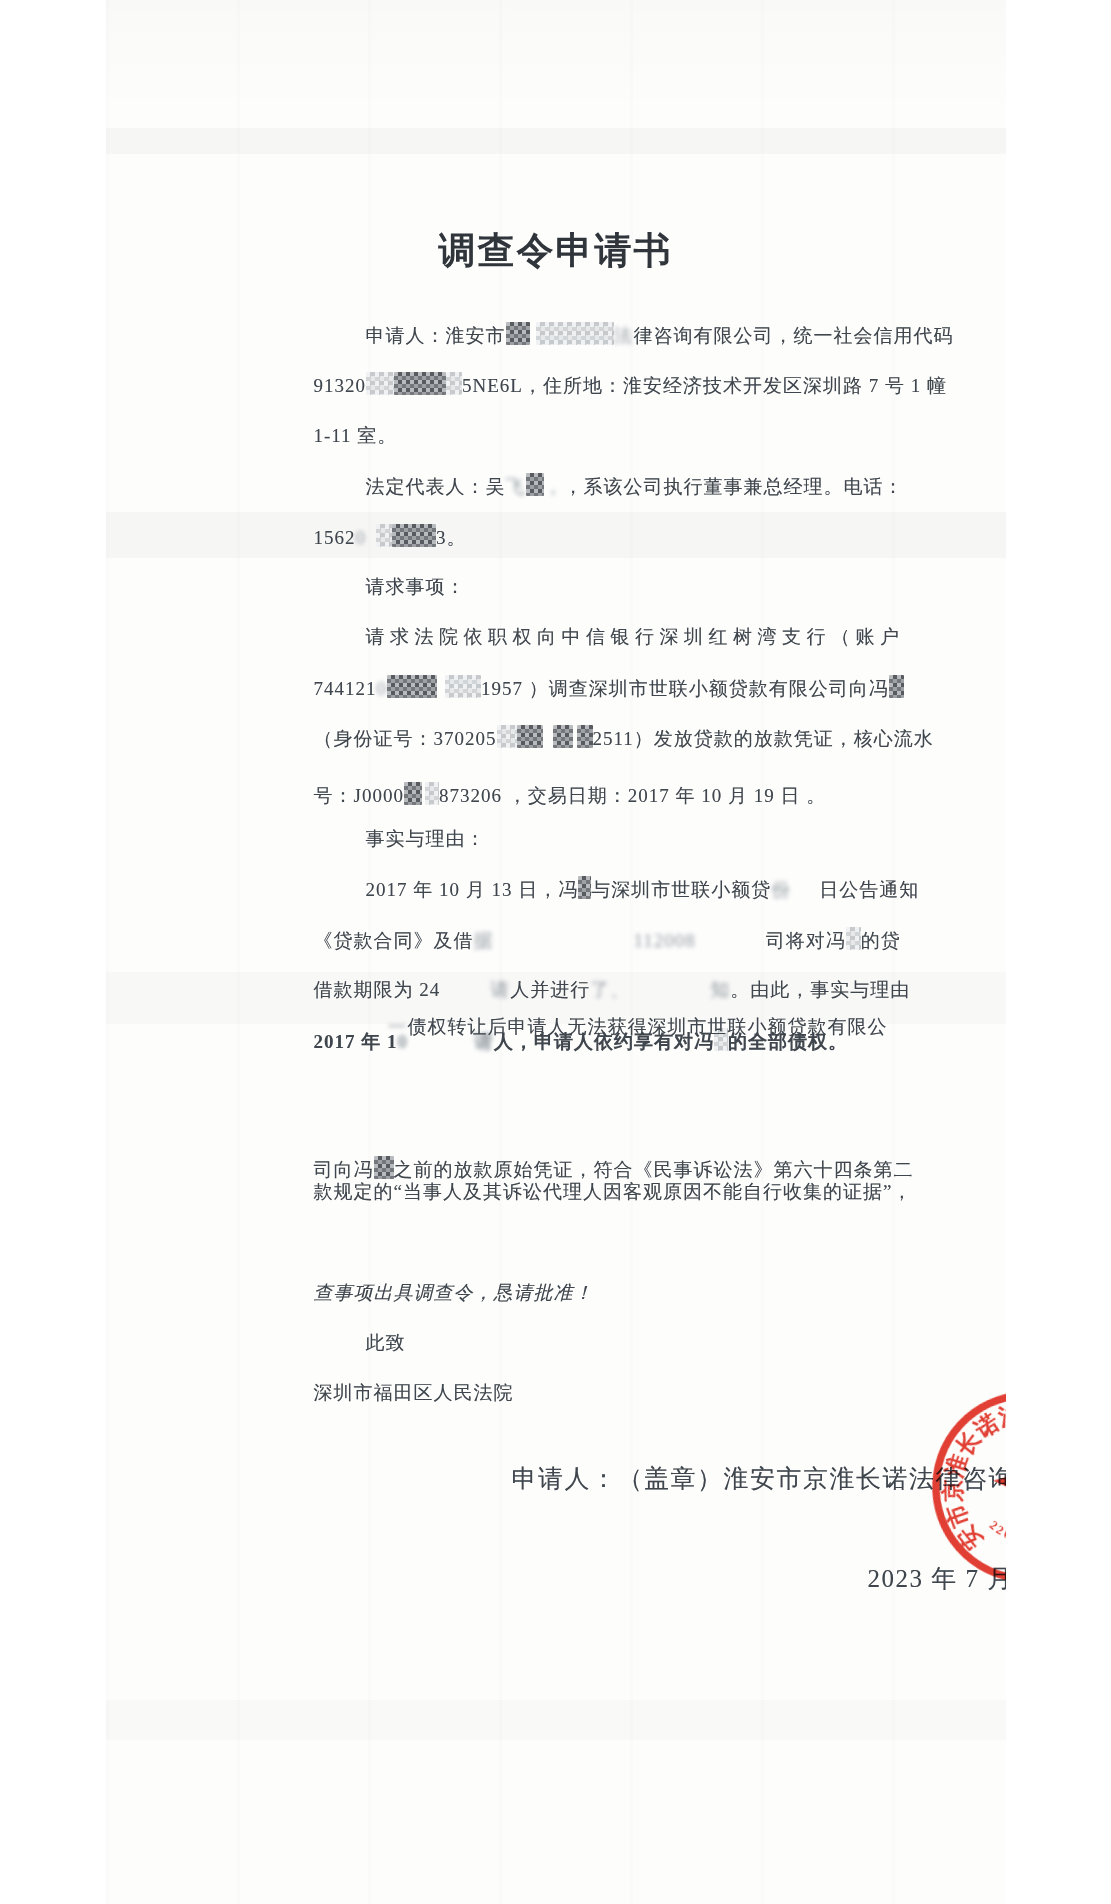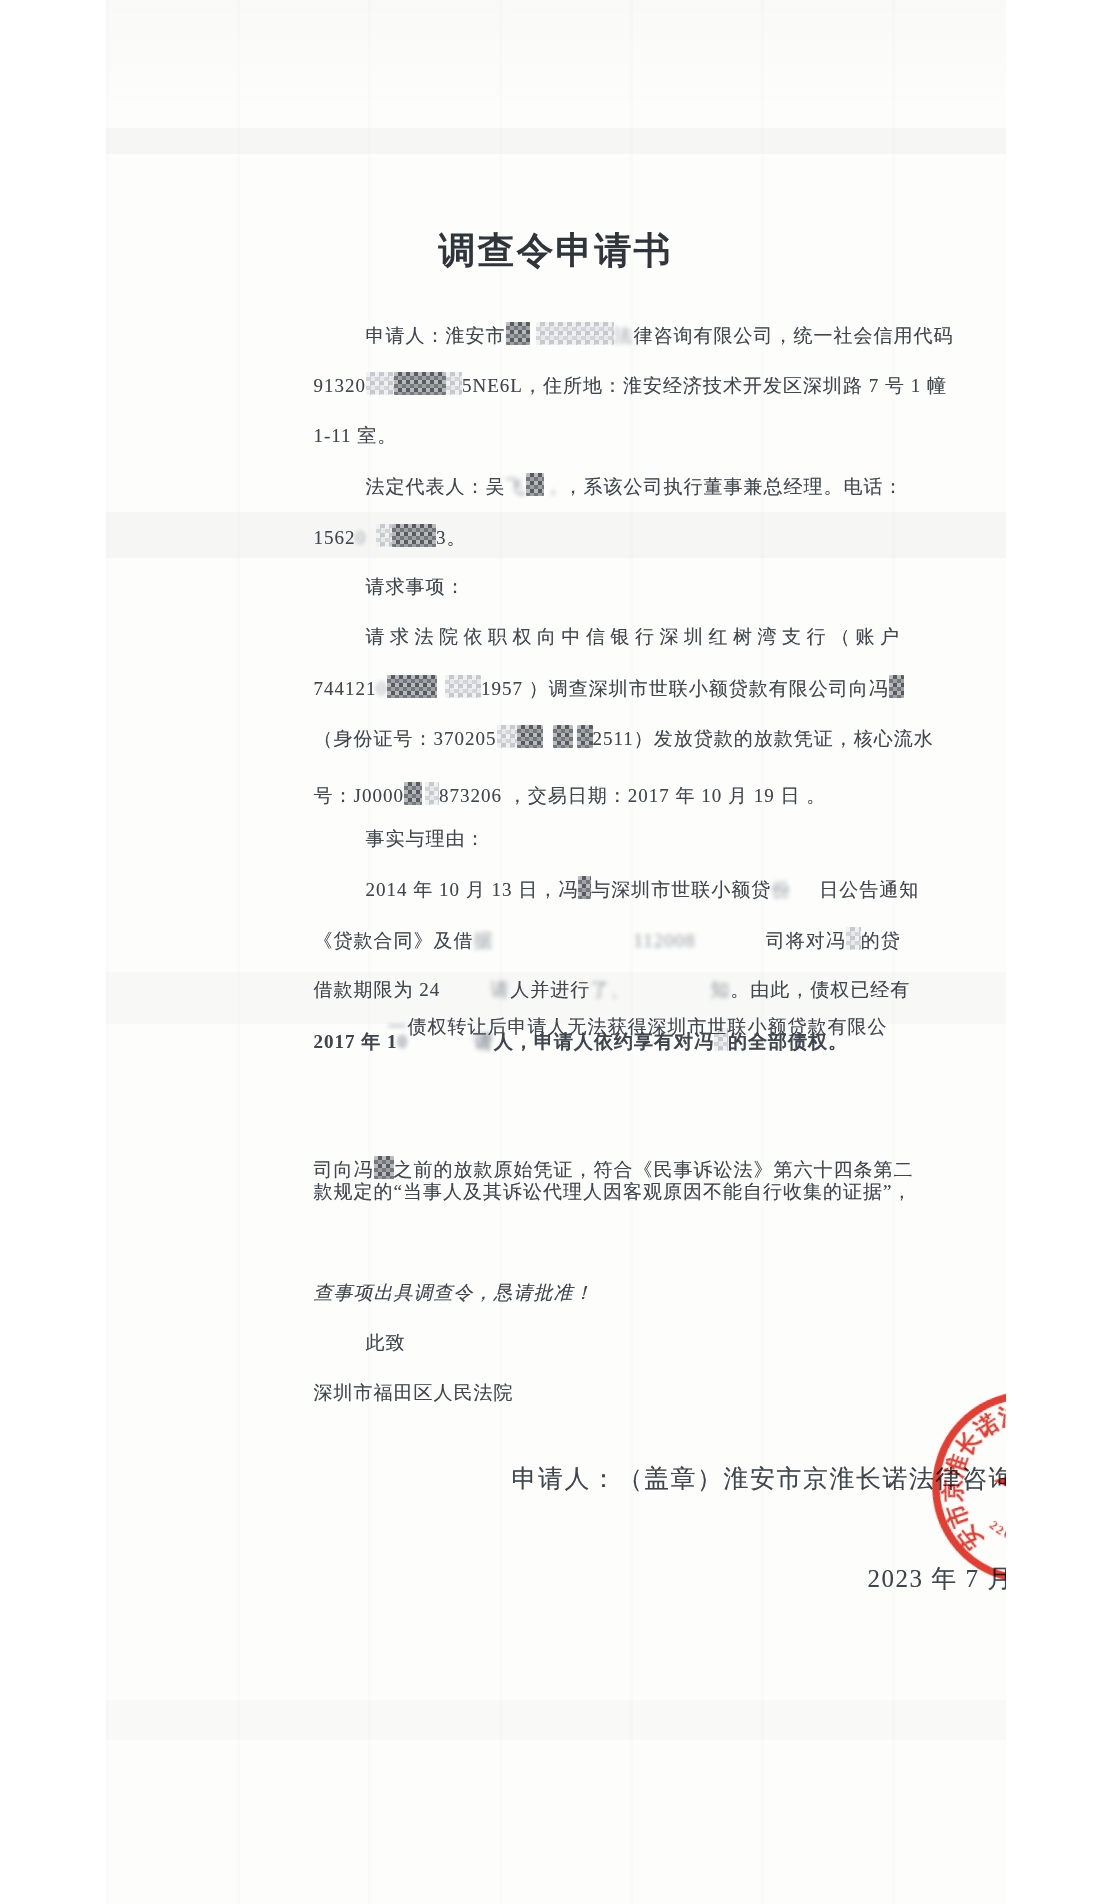--- a/index.html
+++ b/index.html
@@ -107,7 +107,7 @@
       <div class="line" style="top: 725.2px;"><span class="t">（身份证号：370205 </span><span class="rd light" style="width: 20px;"></span><span class="rd dark" style="width: 26px;"></span><span class="gap" style="width: 10px;"></span><span class="rd dark" style="width: 20px;"></span><span class="gap" style="width: 4px;"></span><span class="rd dark" style="width: 16px;"></span><span class="t">2511）发放贷款的放款凭证，核心流水</span></div>
       <div class="line" style="top: 782px;"><span class="t">号：J0000</span><span class="rd dark" style="width: 18px;"></span><span class="gap" style="width: 3px;"></span><span class="rd light" style="width: 14px;"></span><span class="t">873206 ，交易日期：2017 年 10 月 19 日 。</span></div>
       <div class="line indent" style="top: 826px;"><span class="t">事实与理由：</span></div>
-      <div class="line indent" style="top: 876.4px;"><span class="t">2014 年 10 月 13 日，冯</span><span class="rd dark" style="width: 13px;"></span><span class="t">与深圳市世联小额贷</span><span class="t blur">份</span><span class="gap" style="width: 28px;"></span><span class="t">日公告通知</span></div>
+      <div class="line indent" style="top: 876.4px;"><span class="t">2017 年 10 月 13 日，冯</span><span class="rd dark" style="width: 13px;"></span><span class="t">与深圳市世联小额贷</span><span class="t blur">份</span><span class="gap" style="width: 28px;"></span><span class="t">日公告通知</span></div>
       <div class="line" style="top: 926.8px;"><span class="t">《贷款合同》及借</span><span class="t blur">据</span><span class="gap" style="width: 140px;"></span><span class="t blur">112008</span><span class="gap" style="width: 70px;"></span><span class="t">司将对冯</span><span class="rd light" style="width: 15px;"></span><span class="t">的贷</span></div>
       <div class="line" style="top: 977.2px;"><span class="t">借款期限为 24</span><span class="gap" style="width: 50px;"></span><span class="t blur">请</span><span class="t">人并进行</span><span class="t blur">了、</span><span class="gap" style="width: 80px;"></span><span class="t blur">知</span><span class="t">。由此，债权已经有</span></div>
       <div class="line" style="top: 1027.6px; font-weight: bold;"><span class="t">2017 年 1</span><span class="t blur">0</span><span class="gap" style="width: 66px;"></span><span class="t blur">请</span><span class="t">人，申请人依约享有对冯</span><span class="rd light" style="width: 14px;"></span><span class="t">的全部债权。</span></div>

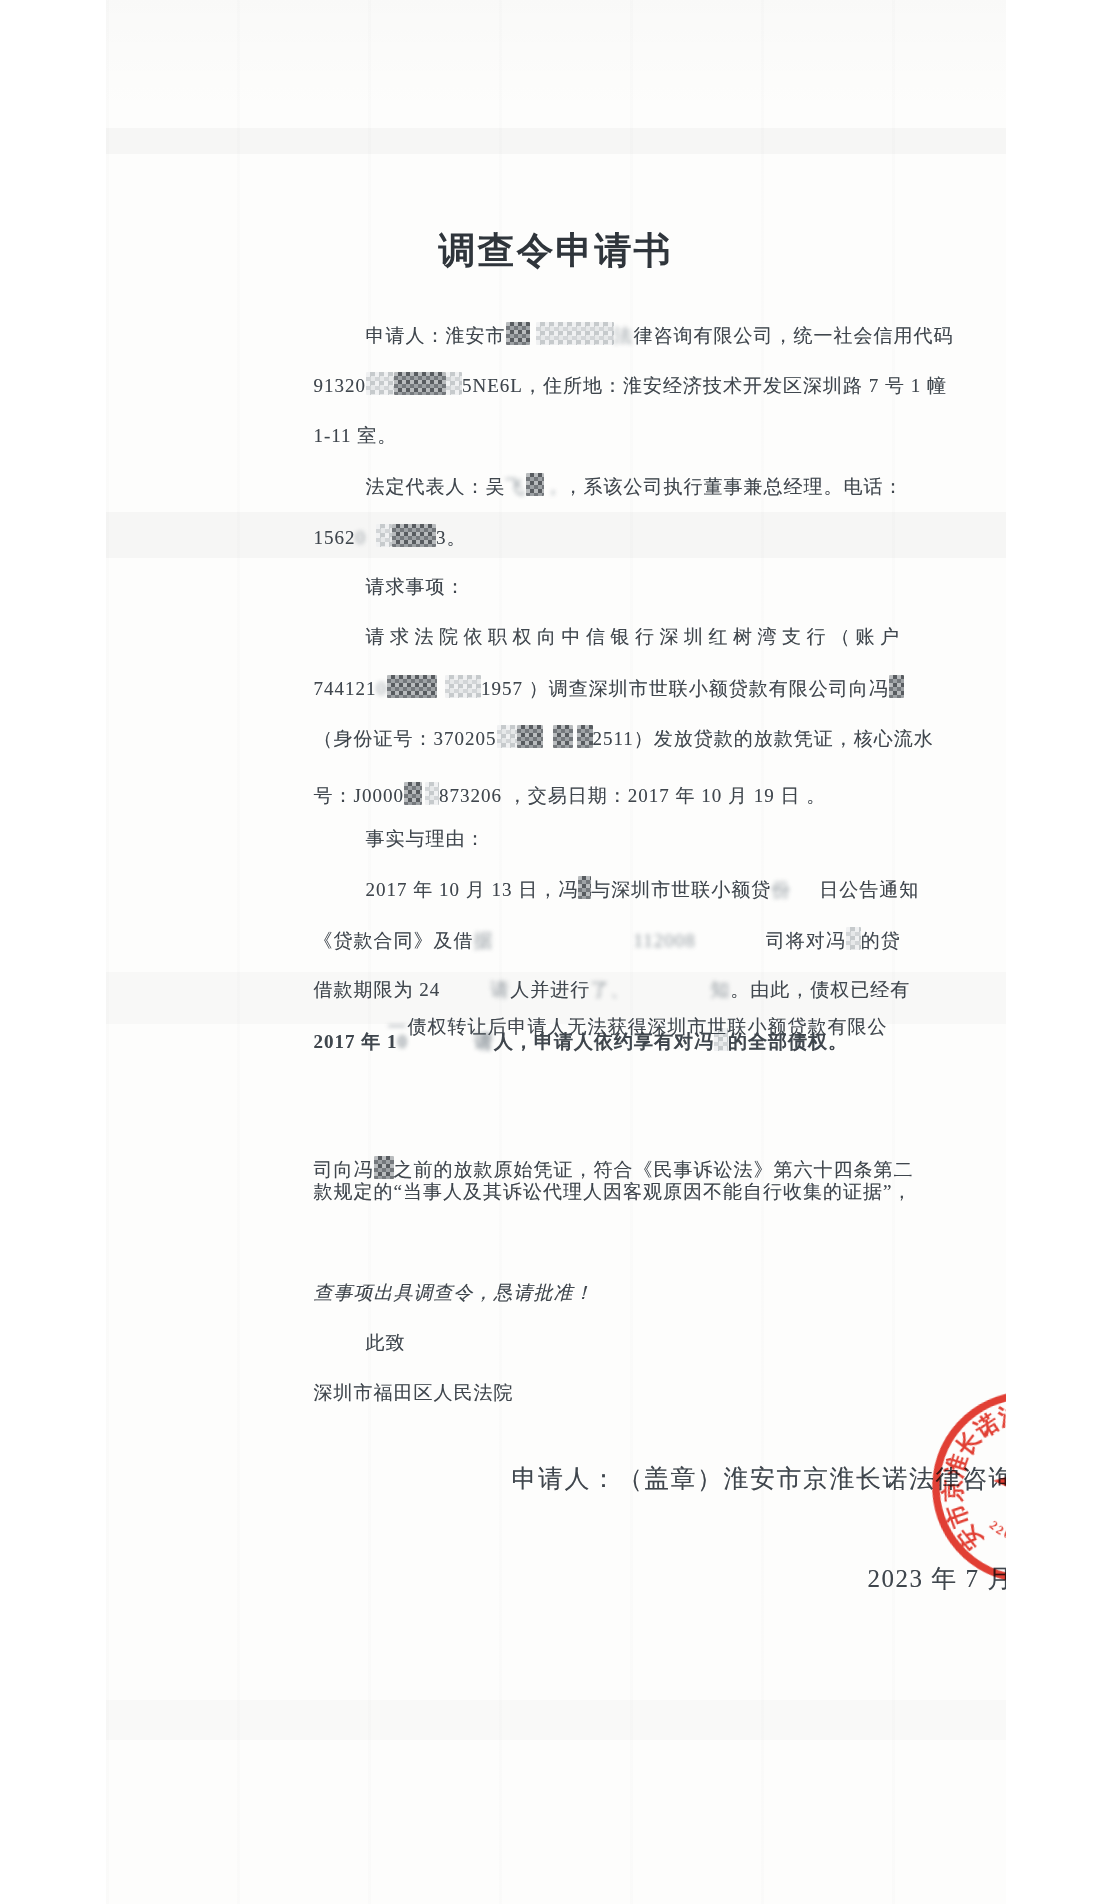--- a/index.html
+++ b/index.html
@@ -109,7 +109,7 @@
       <div class="line indent" style="top: 826px;"><span class="t">事实与理由：</span></div>
       <div class="line indent" style="top: 876.4px;"><span class="t">2017 年 10 月 13 日，冯</span><span class="rd dark" style="width: 13px;"></span><span class="t">与深圳市世联小额贷</span><span class="t blur">份</span><span class="gap" style="width: 28px;"></span><span class="t">日公告通知</span></div>
       <div class="line" style="top: 926.8px;"><span class="t">《贷款合同》及借</span><span class="t blur">据</span><span class="gap" style="width: 140px;"></span><span class="t blur">112008</span><span class="gap" style="width: 70px;"></span><span class="t">司将对冯</span><span class="rd light" style="width: 15px;"></span><span class="t">的贷</span></div>
-      <div class="line" style="top: 977.2px;"><span class="t">借款期限为 24</span><span class="gap" style="width: 50px;"></span><span class="t blur">请</span><span class="t">人并进行</span><span class="t blur">了、</span><span class="gap" style="width: 80px;"></span><span class="t blur">知</span><span class="t">。由此，债权已经有</span></div>
+      <div class="line" style="top: 977.2px;"><span class="t">借款期限为 24</span><span class="gap" style="width: 50px;"></span><span class="t blur">请</span><span class="t">人并进行</span><span class="t blur">了、</span><span class="gap" style="width: 80px;"></span><span class="t blur">知</span><span class="t">。由此，事实与理由</span></div>
       <div class="line" style="top: 1027.6px; font-weight: bold;"><span class="t">2017 年 1</span><span class="t blur">0</span><span class="gap" style="width: 66px;"></span><span class="t blur">请</span><span class="t">人，申请人依约享有对冯</span><span class="rd light" style="width: 14px;"></span><span class="t">的全部债权。</span></div>
       <div class="line indent2" style="top: 1014px;"><span class="t blur">一</span><span class="t">债权转让后申请人无法获得深圳市世联小额贷款有限公</span></div>
       <div class="line" style="top: 1156px;"><span class="t">司向冯</span><span class="rd dark" style="width: 20px;"></span><span class="t">之前的放款原始凭证，符合《民事诉讼法》第六十四条第二</span></div>

